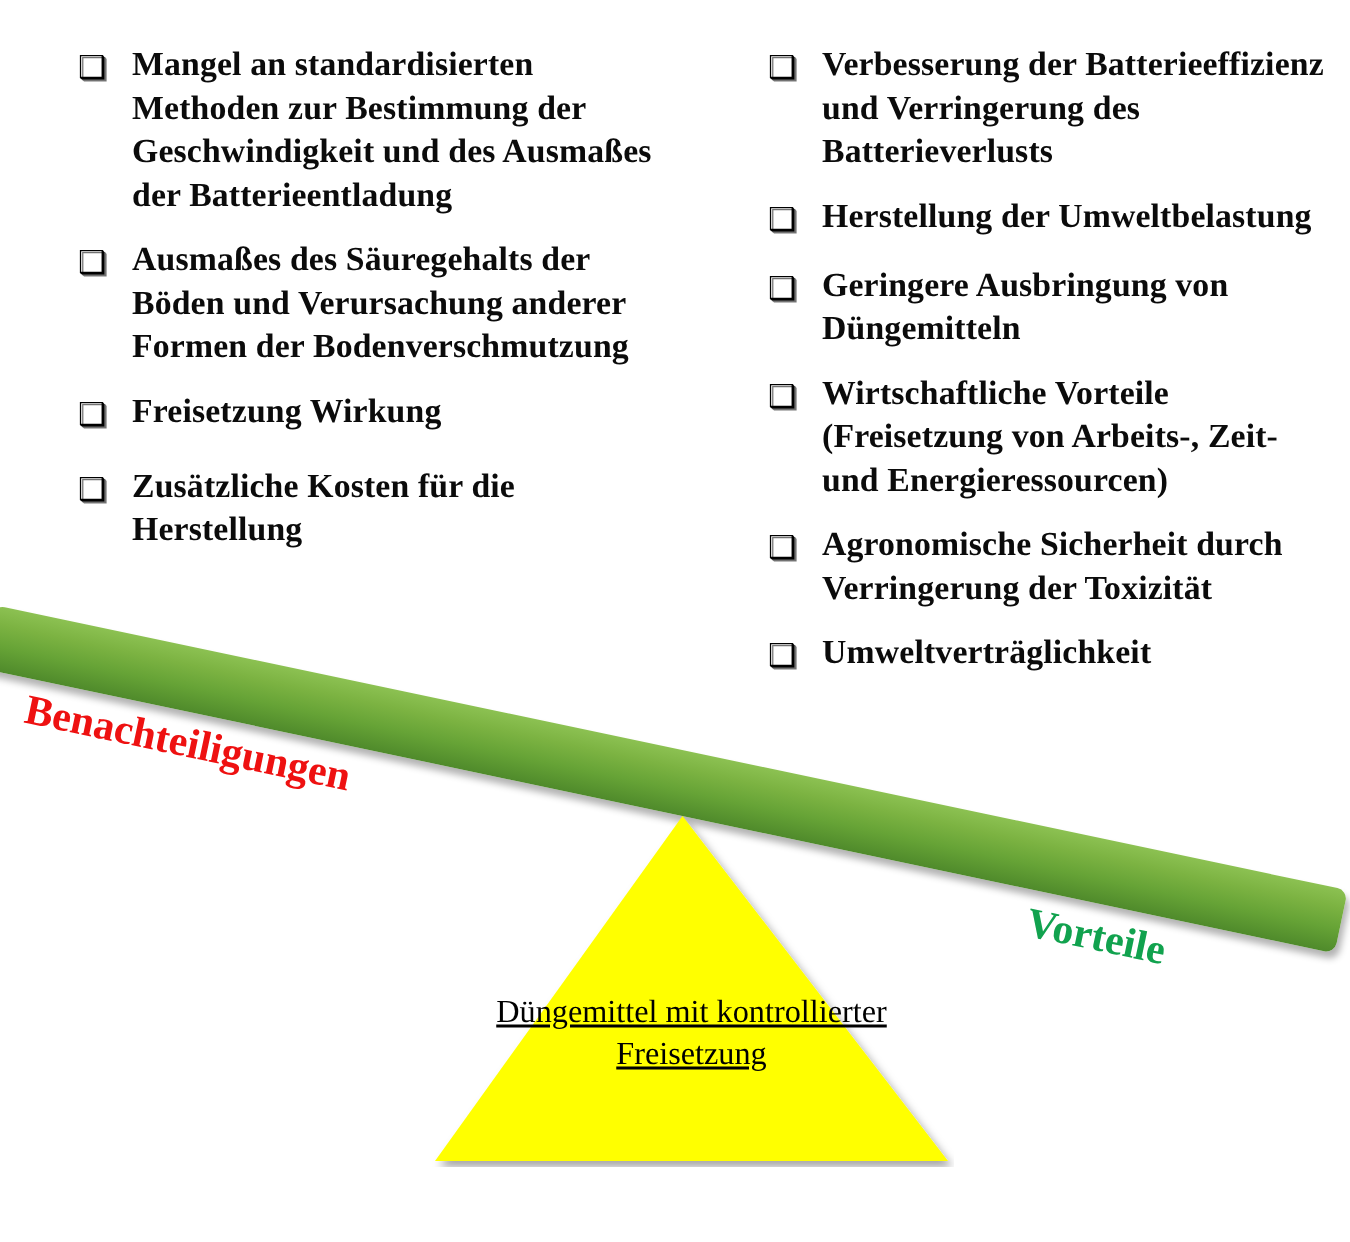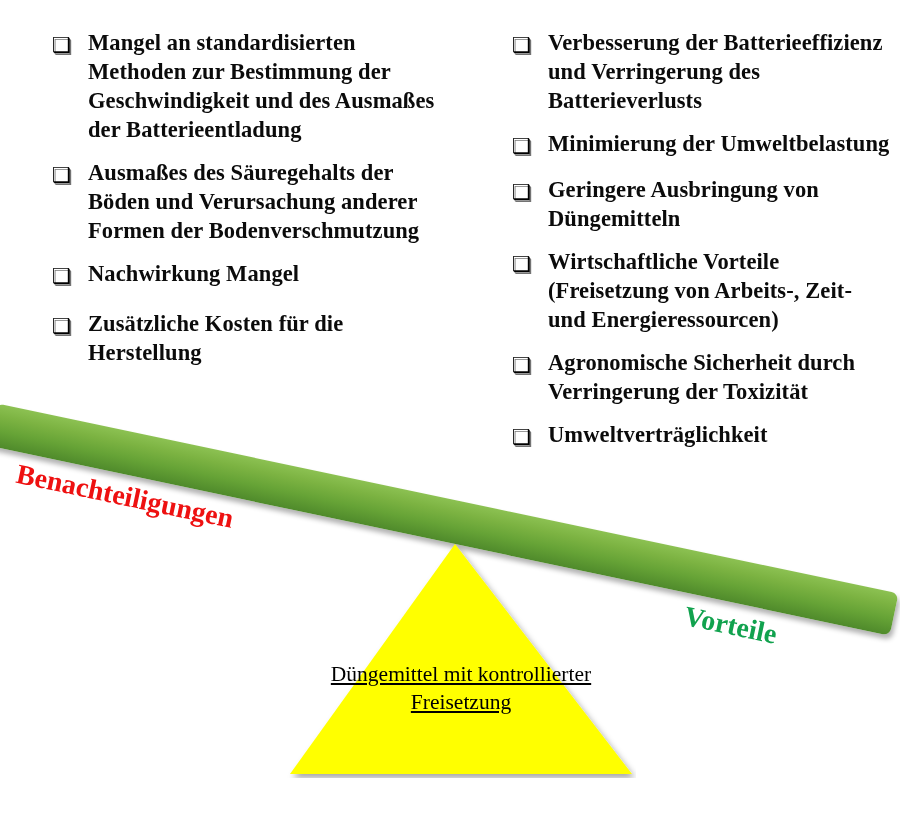--- a/index.html
+++ b/index.html
@@ -177,7 +177,7 @@
     </div>
     <div class="bullet-item" style="margin-top:8px;">
       <span class="bullet-marker">❑</span>
-      <span class="bullet-text">Minimierung der Umweltbelastung</span>
+      <span class="bullet-text">Herstellung der Umweltbelastung</span>
     </div>
     <div class="bullet-item" style="margin-top:8px;">
       <span class="bullet-marker">❑</span>

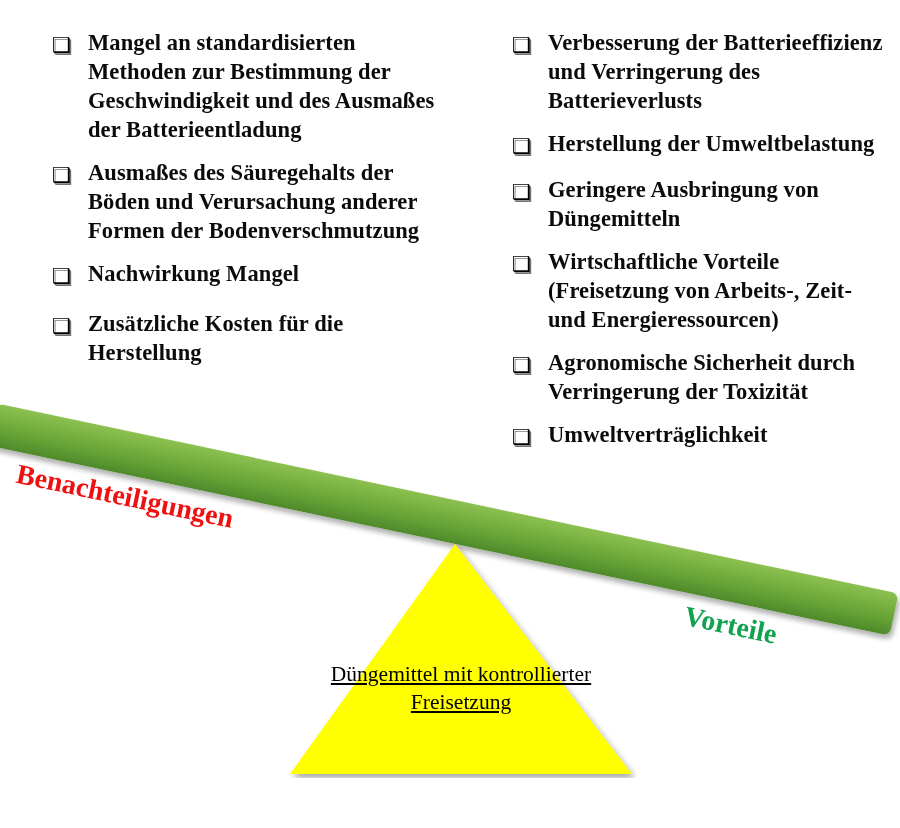--- a/index.html
+++ b/index.html
@@ -162,7 +162,7 @@
     </div>
     <div class="bullet-item" style="margin-top:10px;">
       <span class="bullet-marker">❑</span>
-      <span class="bullet-text">Nachwirkung Mangel</span>
+      <span class="bullet-text">Freisetzung Wirkung</span>
     </div>
     <div class="bullet-item" style="margin-top:18px;">
       <span class="bullet-marker">❑</span>

